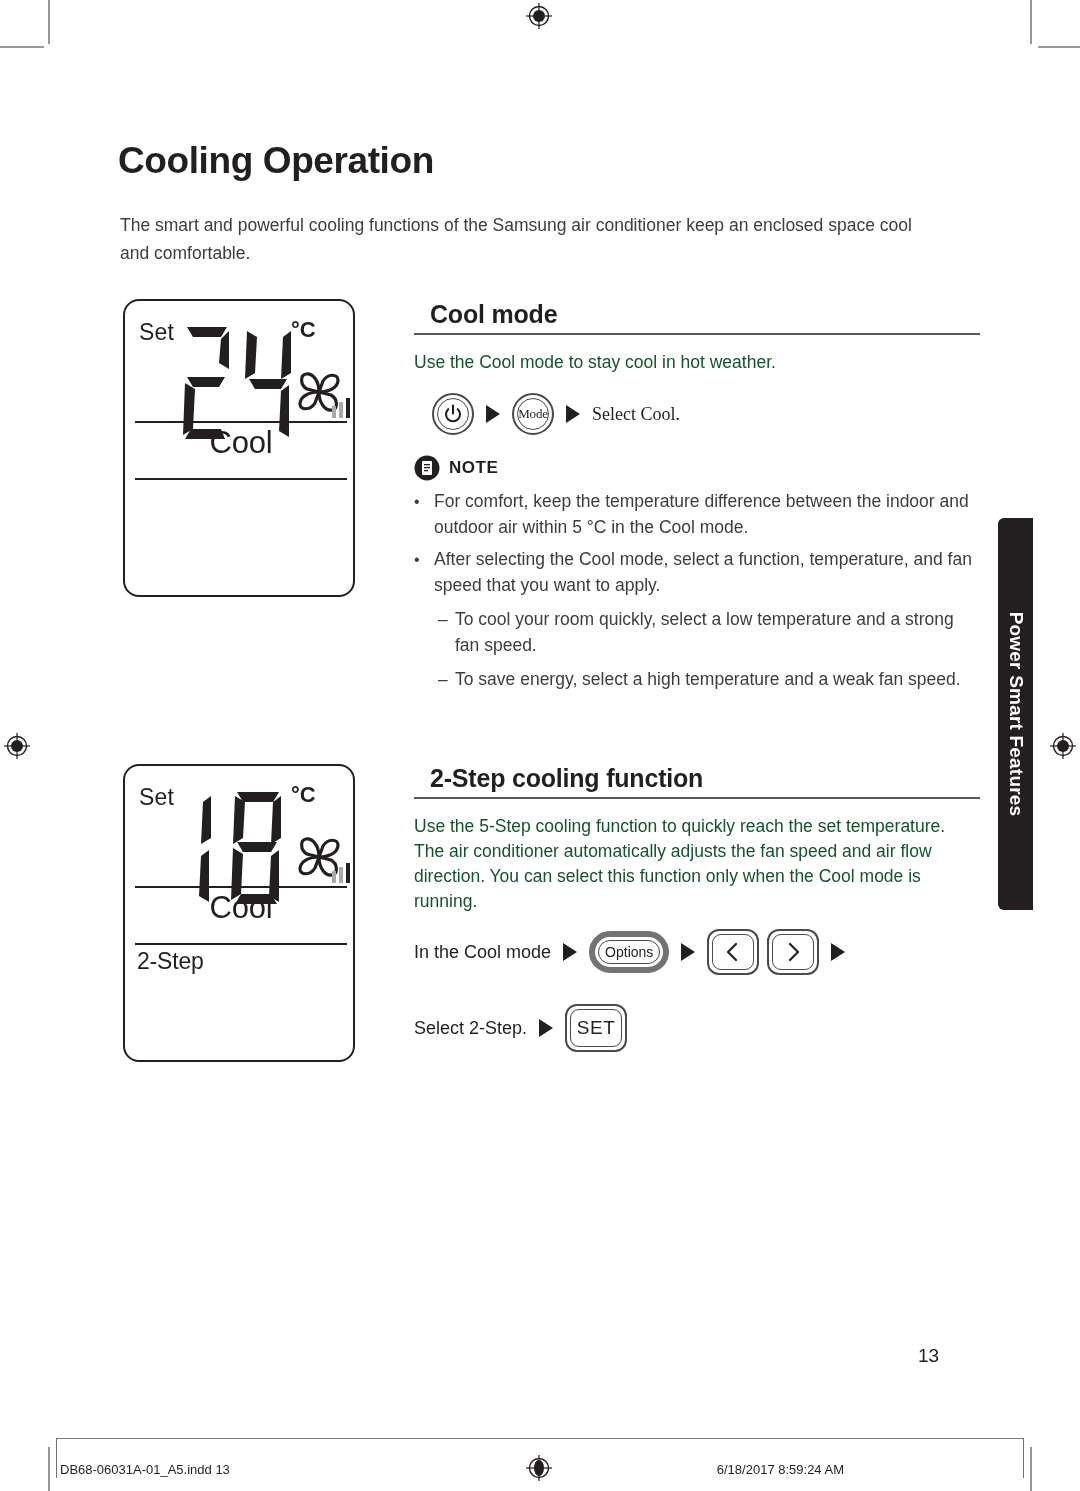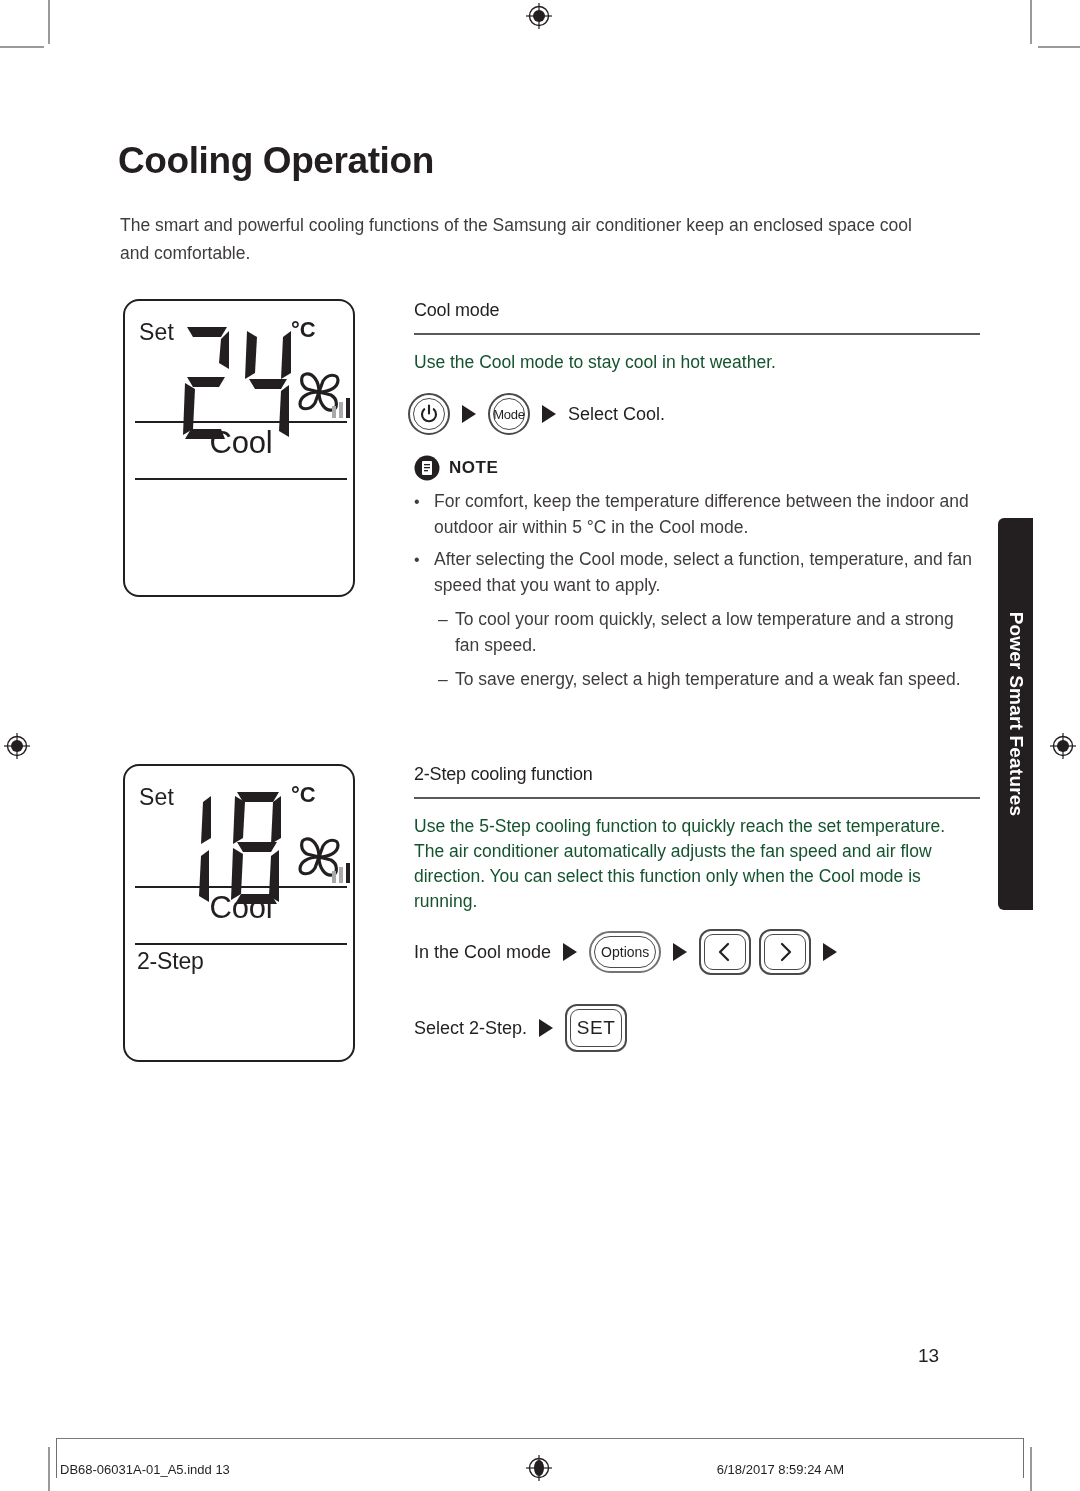--- a/index.html
+++ b/index.html
@@ -61,8 +61,9 @@
 
   
   .sec-head {
-    position: absolute; font-size: 18px; font-weight: normal; color: #231f20;
+    position: absolute; font-size: 25px; font-weight: bold; color: #231f20;
     letter-spacing: -0.2px;
+    margin-left: 16px;
   }
   .sec-rule {
     position: absolute; height: 2px; background: #58595b; width: 566px; left: 414px;

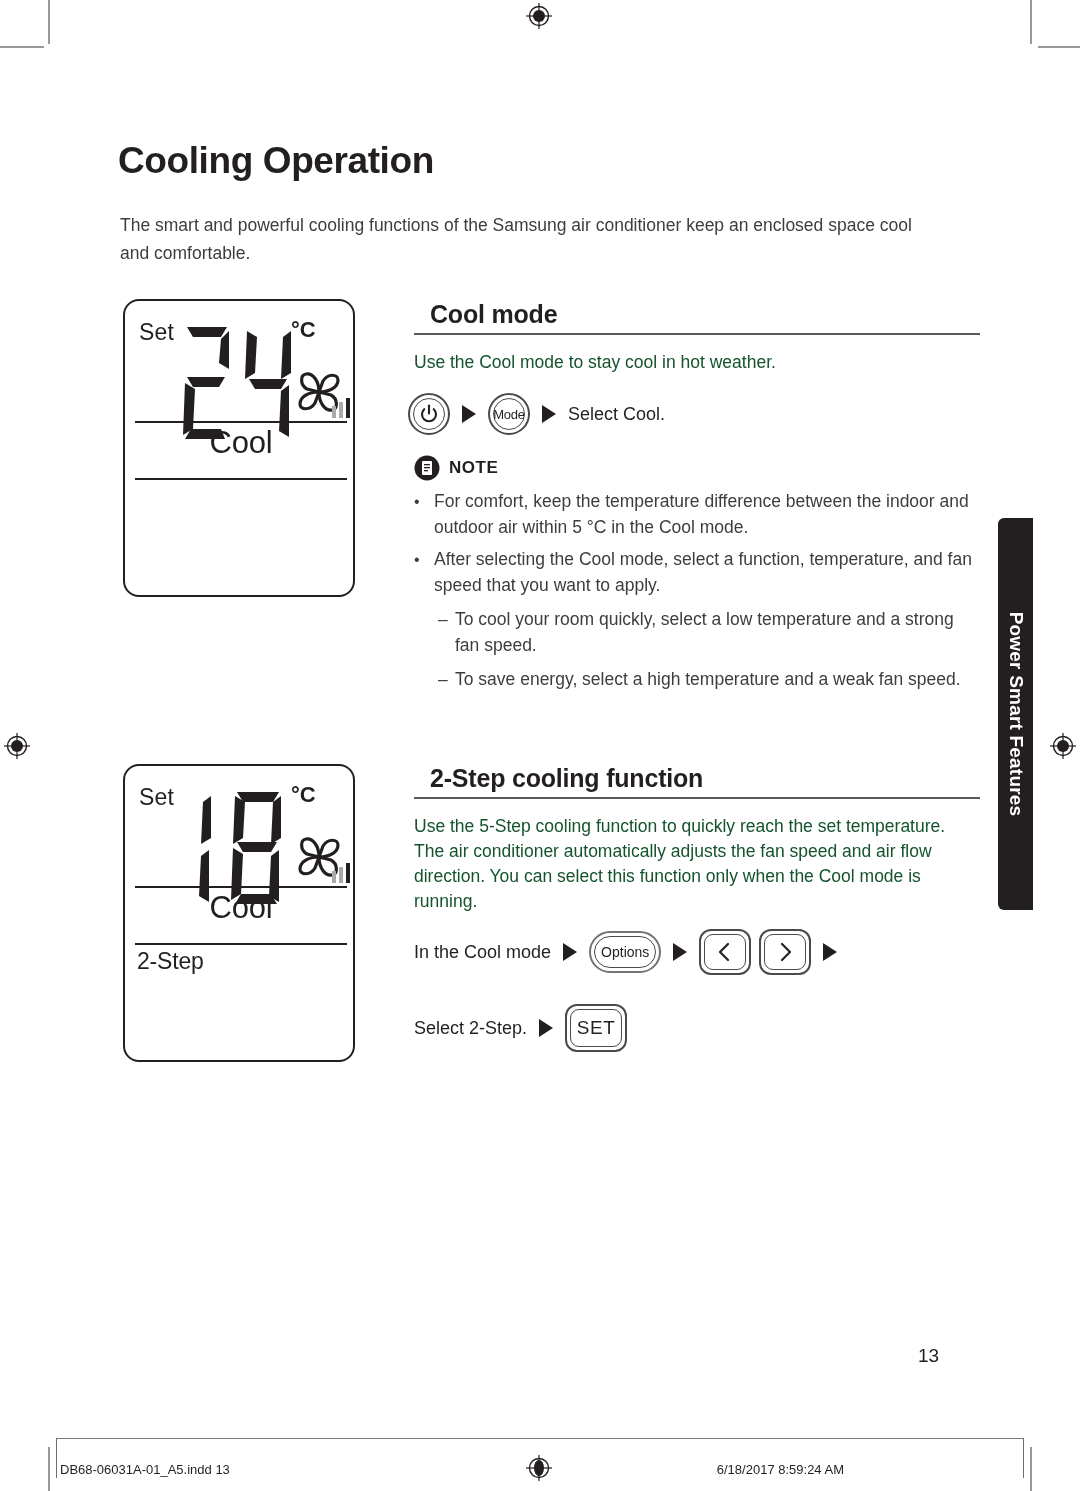--- a/index.html
+++ b/index.html
@@ -281,7 +281,7 @@
   <div class="sec-rule" style="top:333px;"></div>
   <div class="body-text" style="left:414px; top:350px; width:566px;">Use the Cool mode to stay cool in hot weather.</div>
 
-  <div class="btnrow" style="left:408px; top:393px;">
+  <div class="btnrow" style="left:432px; top:393px;font-family:Liberation Serif, serif;">
     <div class="btn-circle">
       <svg width="20" height="20" viewBox="0 0 20 20" style="position:relative; z-index:2;">
         <path d="M5.2 5.2 A7 7 0 1 0 14.8 5.2" fill="none" stroke="#231f20" stroke-width="2.1" stroke-linecap="round"></path>

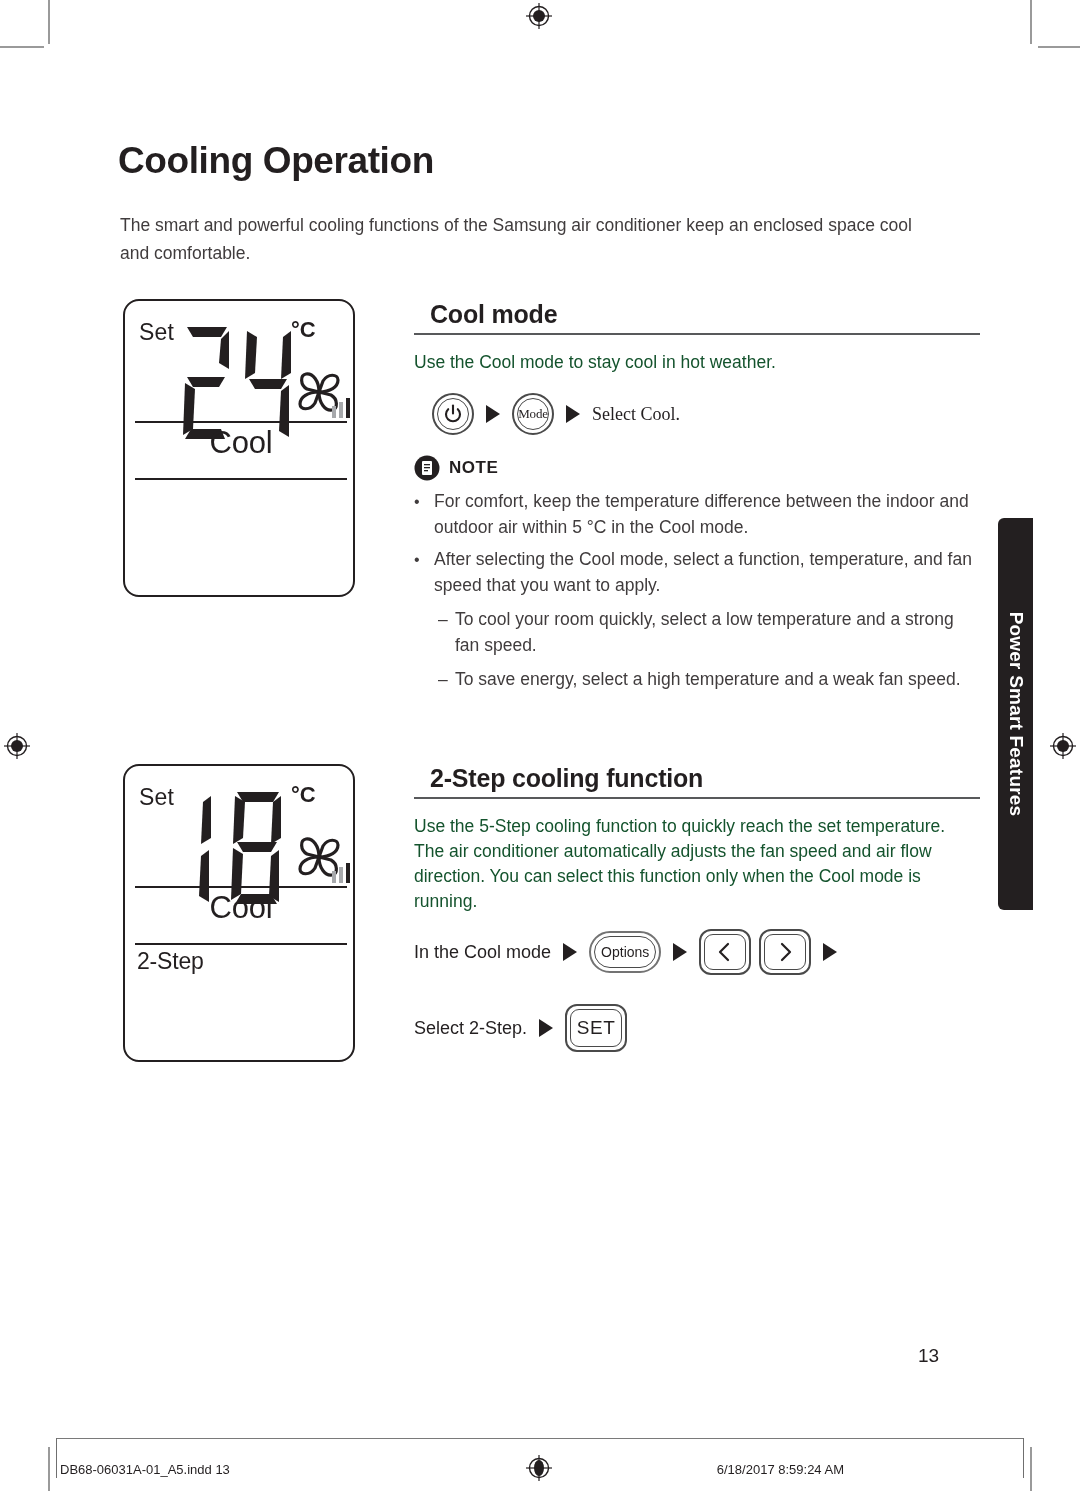--- a/index.html
+++ b/index.html
@@ -107,7 +107,7 @@
 
   .btn-pill {
     height: 42px; padding: 0 10px; border-radius: 21px;
-    border: 2px solid #737373; display: flex; align-items: center; justify-content: flex-start;
+    border: 6px solid #737373; display: flex; align-items: center; justify-content: flex-start;
     position: relative; background: #fff;
   }
   .btn-pill::after {

